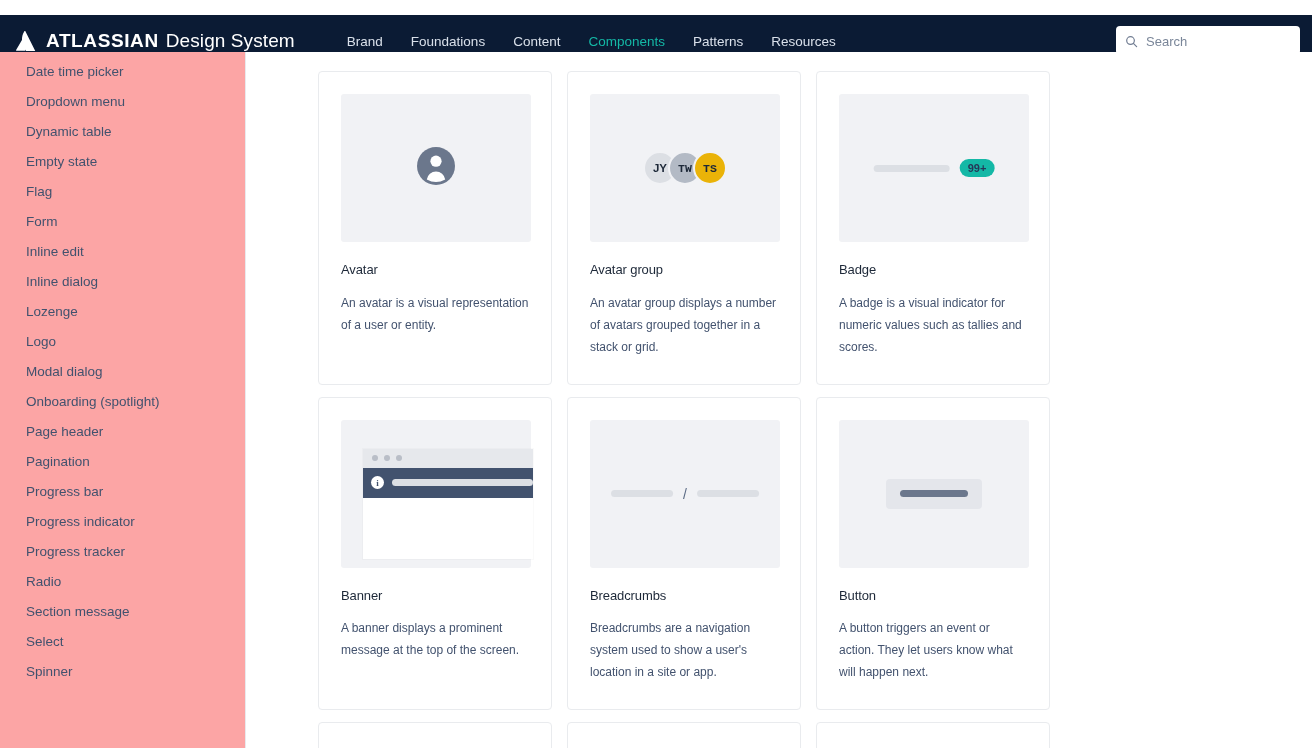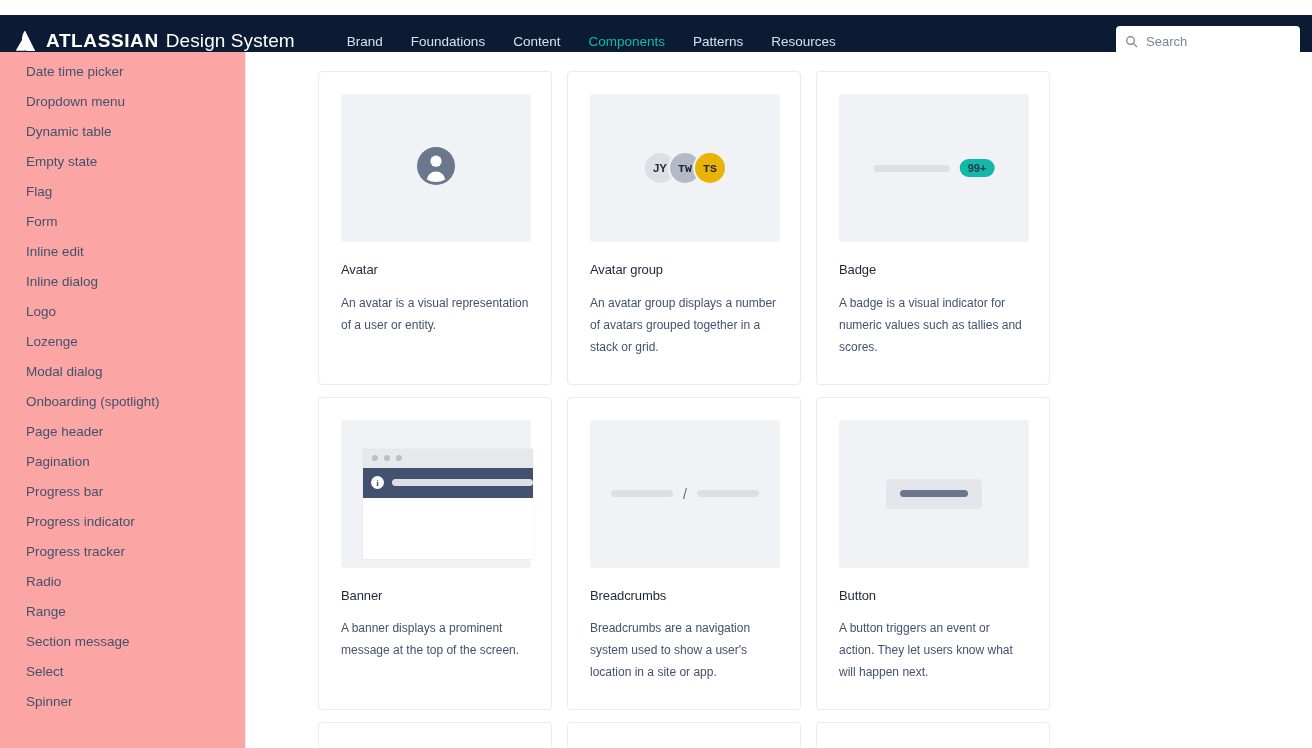--- a/index.html
+++ b/index.html
@@ -251,8 +251,8 @@
   <div class="side-item">Form</div>
   <div class="side-item">Inline edit</div>
   <div class="side-item">Inline dialog</div>
+  <div class="side-item">Lozenge</div>
   <div class="side-item">Logo</div>
-  <div class="side-item">Lozenge</div>
   <div class="side-item">Modal dialog</div>
   <div class="side-item">Onboarding (spotlight)</div>
   <div class="side-item">Page header</div>

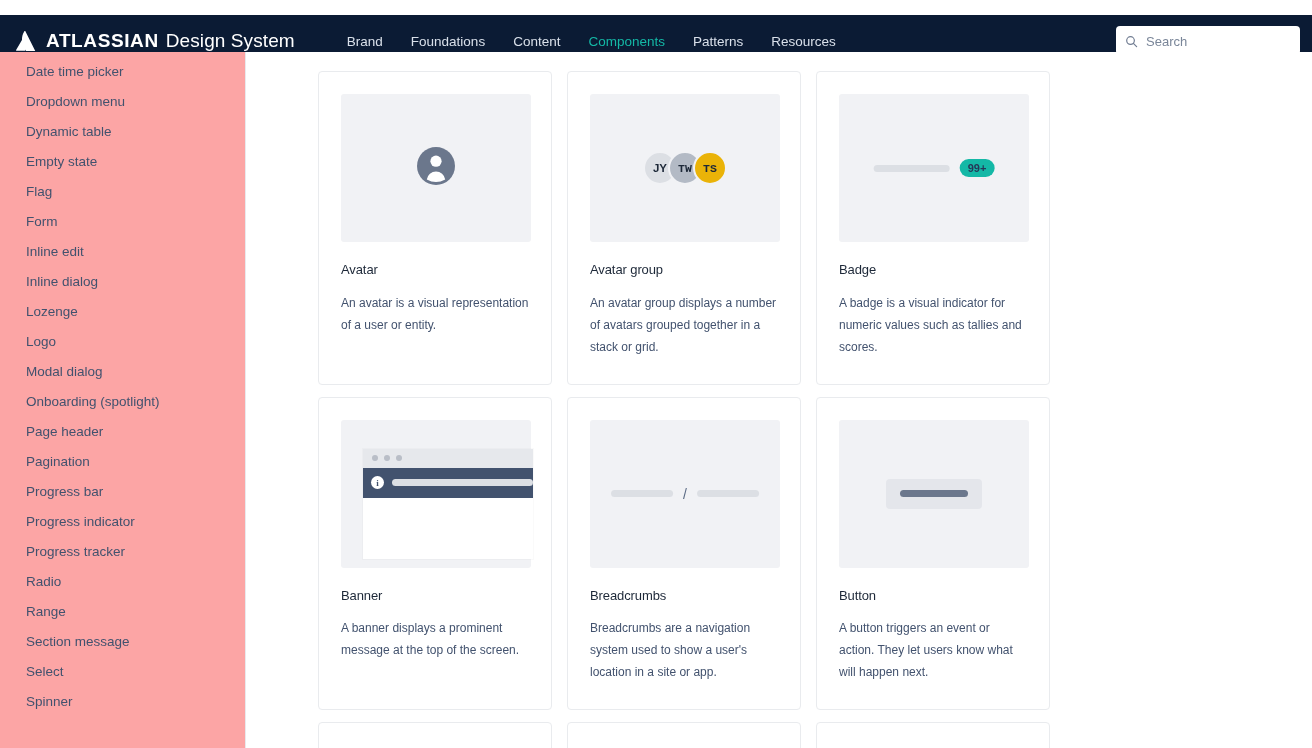--- a/index.html
+++ b/index.html
@@ -261,7 +261,6 @@
   <div class="side-item">Progress indicator</div>
   <div class="side-item">Progress tracker</div>
   <div class="side-item">Radio</div>
-  <div class="side-item">Range</div>
   <div class="side-item">Section message</div>
   <div class="side-item">Select</div>
   <div class="side-item">Spinner</div>

